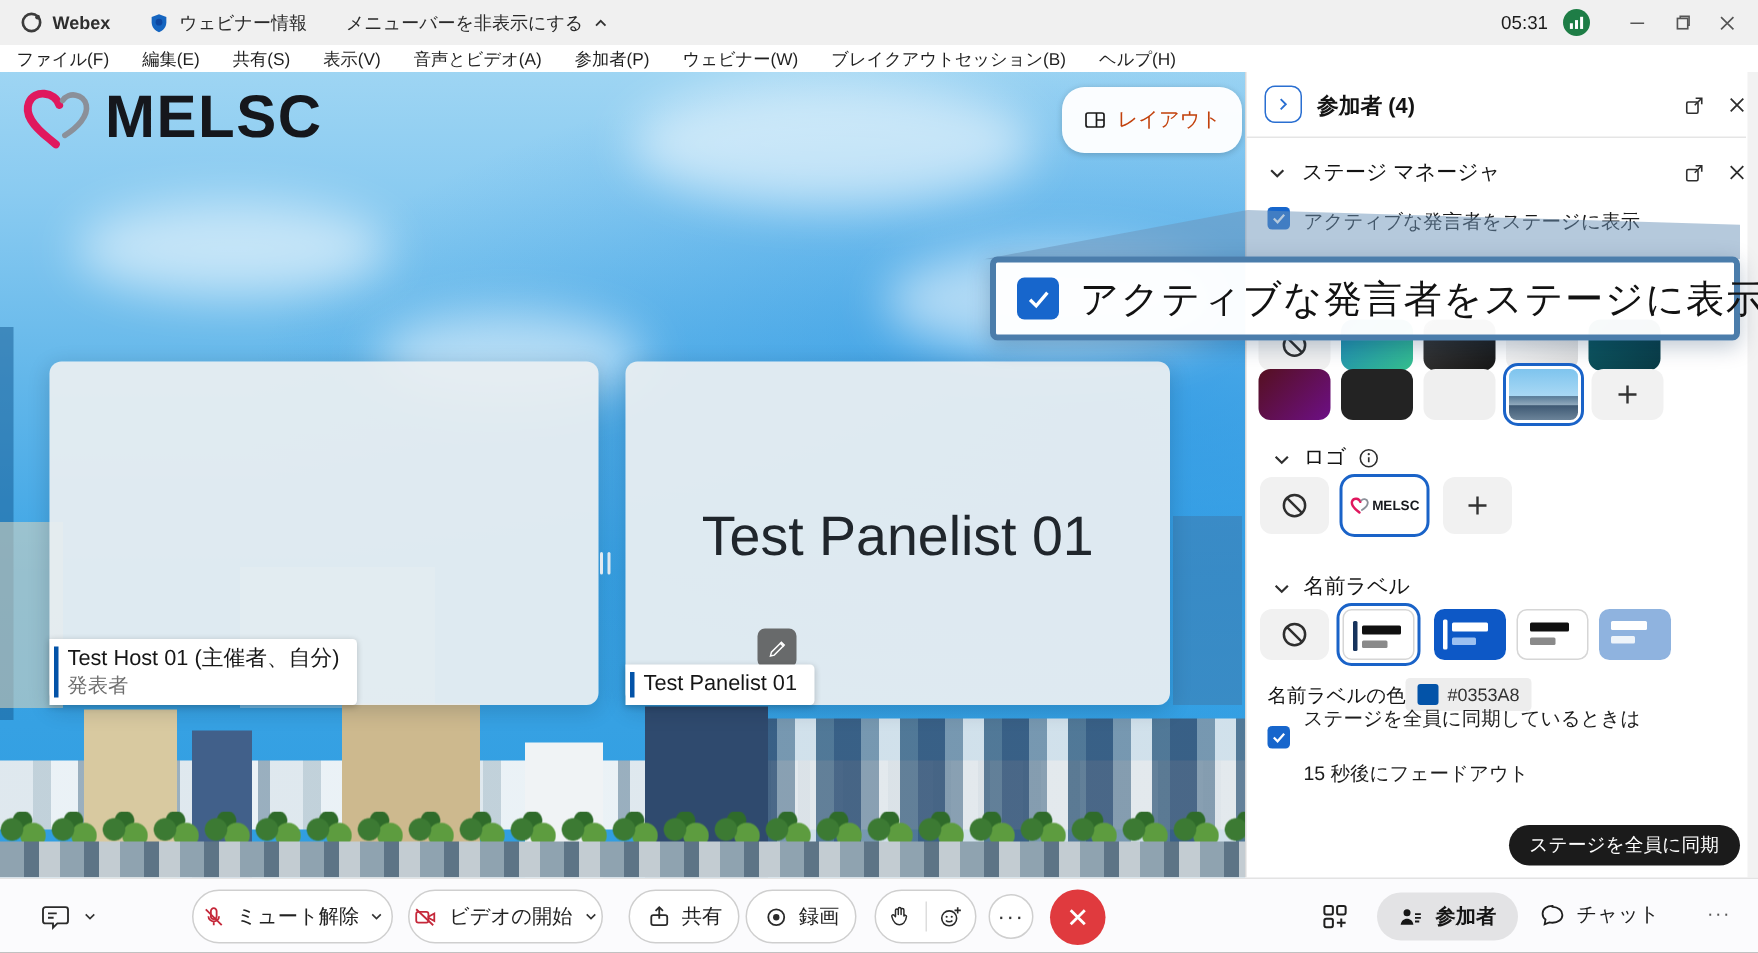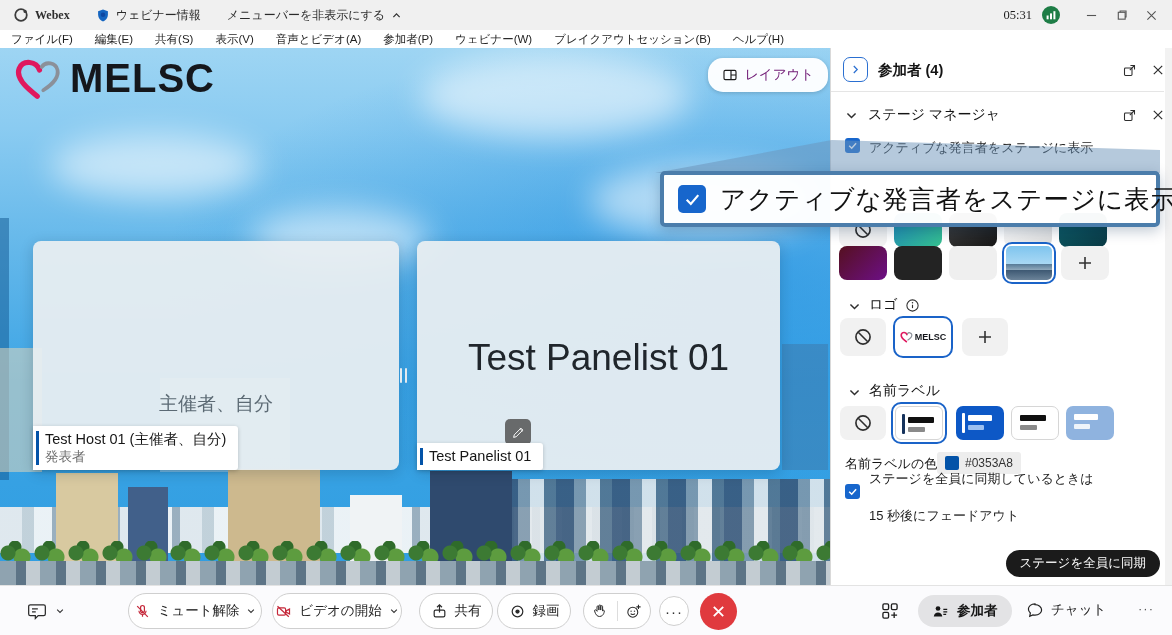--- a/index.html
+++ b/index.html
@@ -9,7 +9,7 @@
 
   
   .titlebar { position:absolute; top:0; left:0; right:0; height:30px; background:#f0f0f0;
-              display:flex; align-items:center; z-index:8;font-family:Liberation Serif, serif; }
+              display:flex; align-items:center; z-index:8; }
   .tb-group { display:flex; align-items:center; gap:6px; }
   .tb-app { margin-left:13px; font-size:12px; font-weight:bold; color:#2e2e2e; }
   .tb-item { font-size:12px; color:#2a2a2a; margin-left:26px; display:flex; align-items:center; gap:6px; cursor:default; }

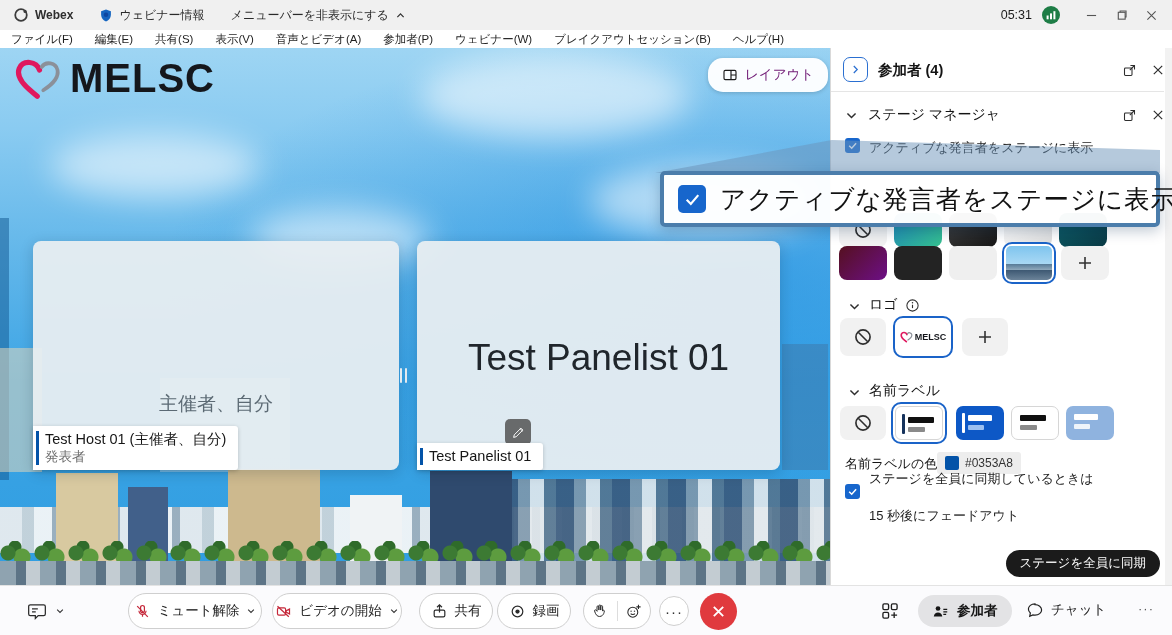--- a/index.html
+++ b/index.html
@@ -49,9 +49,9 @@
   .brand { position:absolute; left:14px; top:8px; display:flex; align-items:center; gap:8px; z-index:3; }
   .brand-text { font-size:40px; font-weight:bold; color:#15171c; letter-spacing:1px; }
 
-  .layout-btn { position:absolute; left:708px; top:10px; height:34px; border-radius:15px;
+  .layout-btn { position:absolute; left:708px; top:10px; height:44px; border-radius:15px;
     background:rgba(255,255,255,.96); display:flex; align-items:center; gap:7px; padding:0 14px;
-    font-size:13.5px; color:#701a75; box-shadow:0 1px 4px rgba(0,0,0,.18); z-index:3;text-align:center; }
+    font-size:13.5px; color:#c2410c; box-shadow:0 1px 4px rgba(0,0,0,.18); z-index:3;text-align:center; }
 
   .tile { position:absolute; top:193px; height:229px; background:rgba(233,238,241,.94);
           border-radius:8px; box-shadow:0 3px 14px rgba(0,20,40,.18); z-index:2; }

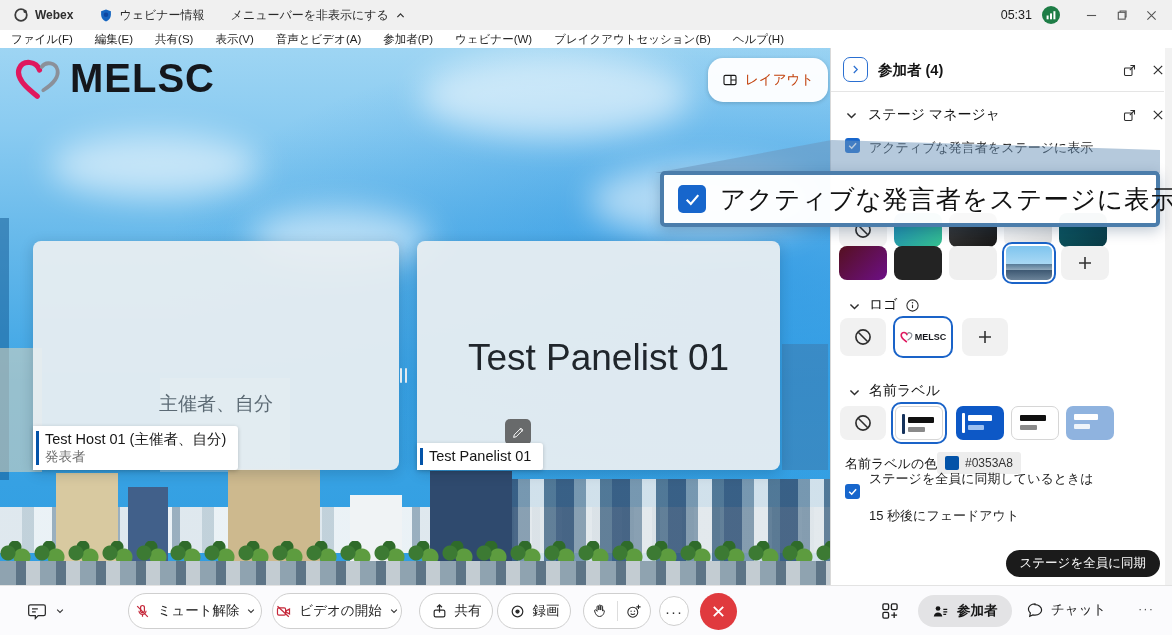--- a/index.html
+++ b/index.html
@@ -237,7 +237,6 @@
     </div>
 
     <div class="tile tile-host">
-      <div class="tile-sub">主催者、自分</div>
       <div class="name-label">
         <span class="vbar"></span>
         <div class="nl-1">Test Host 01 (主催者、自分)</div>

